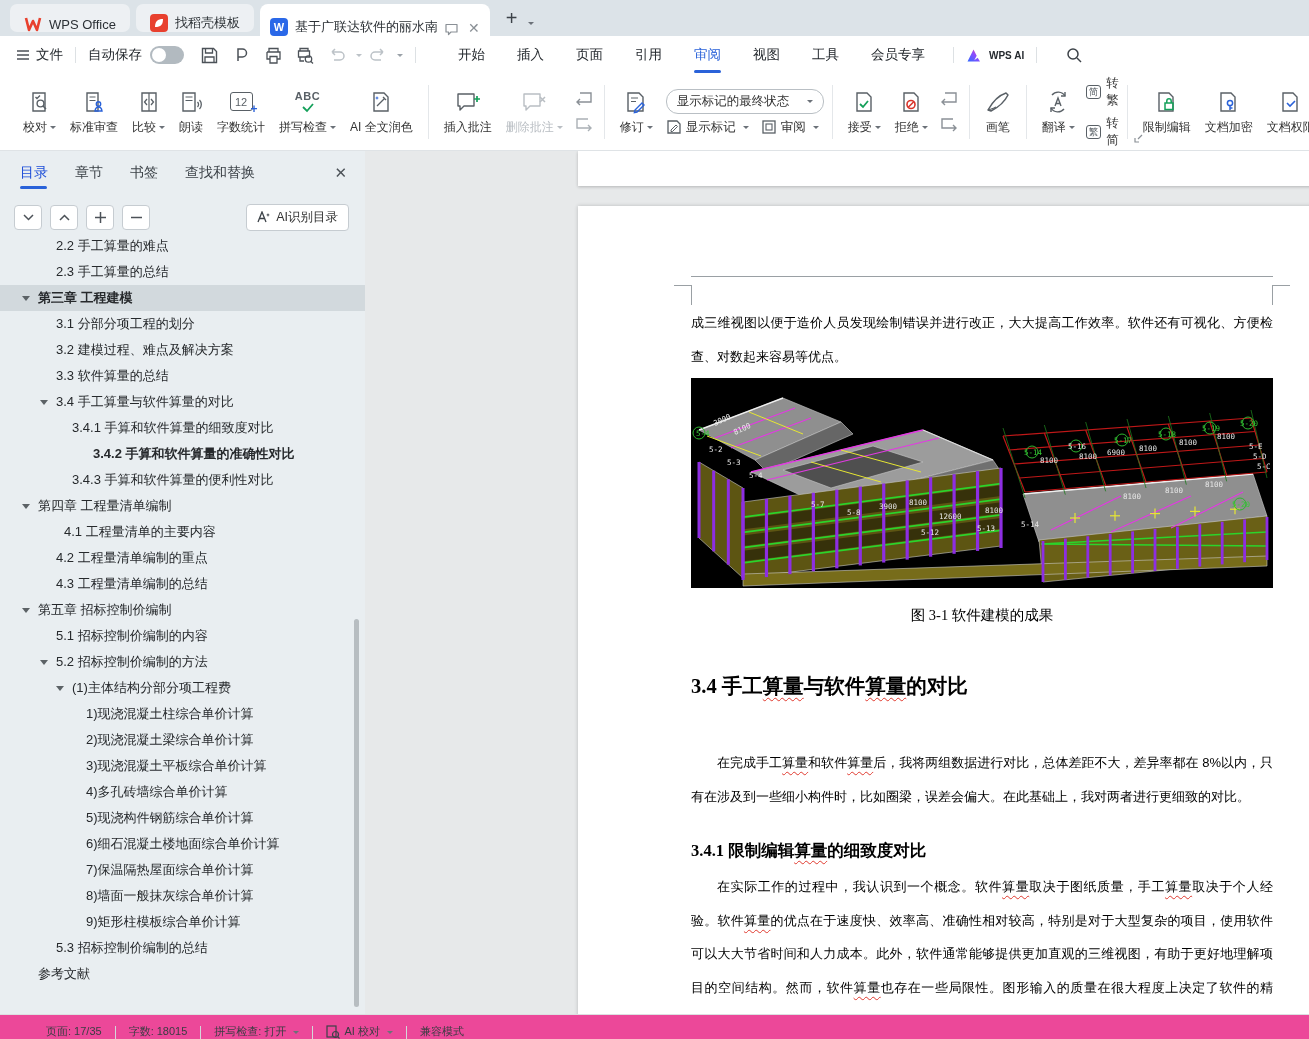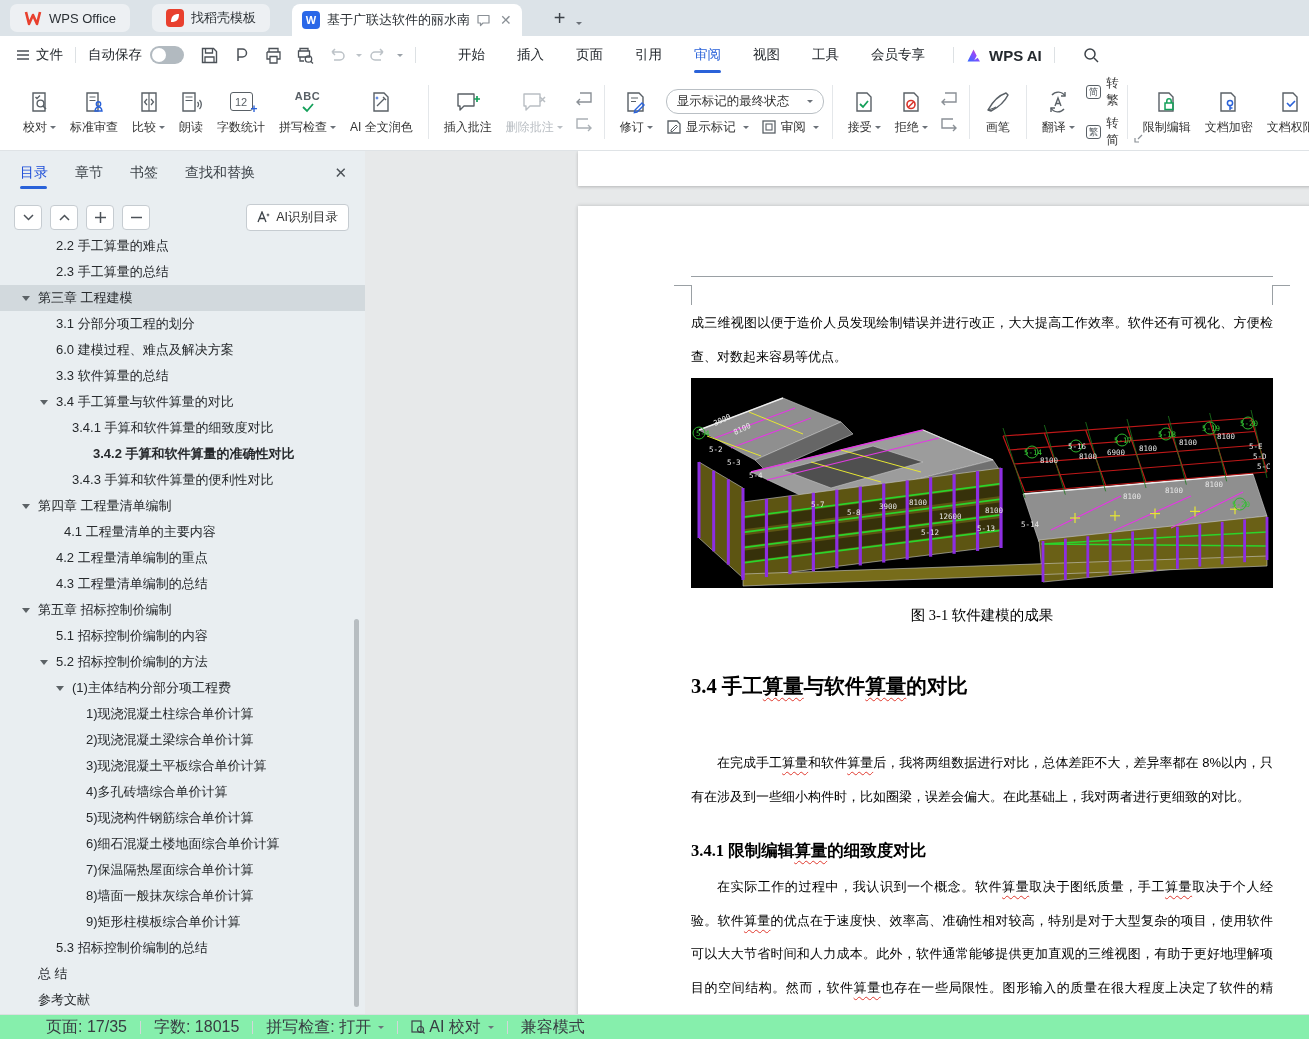--- a/index.html
+++ b/index.html
@@ -8,7 +8,7 @@
 
 
 .tabbar{position:absolute;top:0;left:0;right:0;height:36px;background:#dce3e8;display:flex;align-items:flex-end;padding-left:10px}
-.tab{height:28px;margin-bottom:4px;border-radius:7px;display:flex;align-items:center;gap:7px;padding:0 14px;font-size:13px;color:#2b3035;background:rgba(255,255,255,.48);margin-right:22px;cursor:default}
+.tab{height:28px;margin-bottom:4px;border-radius:7px;display:flex;align-items:flex-end;gap:7px;padding:0 14px;font-size:13px;color:#2b3035;background:rgba(255,255,255,.48);margin-right:6px;cursor:default}
 .tab-active{height:32px;margin-bottom:0;border-radius:8px 8px 0 0;background:#fff;padding:0 10px;max-width:232px}
 .tab-title{max-width:142px;white-space:nowrap;overflow:hidden}
 .sqicon{width:18px;height:18px;border-radius:4px;display:flex;align-items:center;justify-content:center;flex:none}

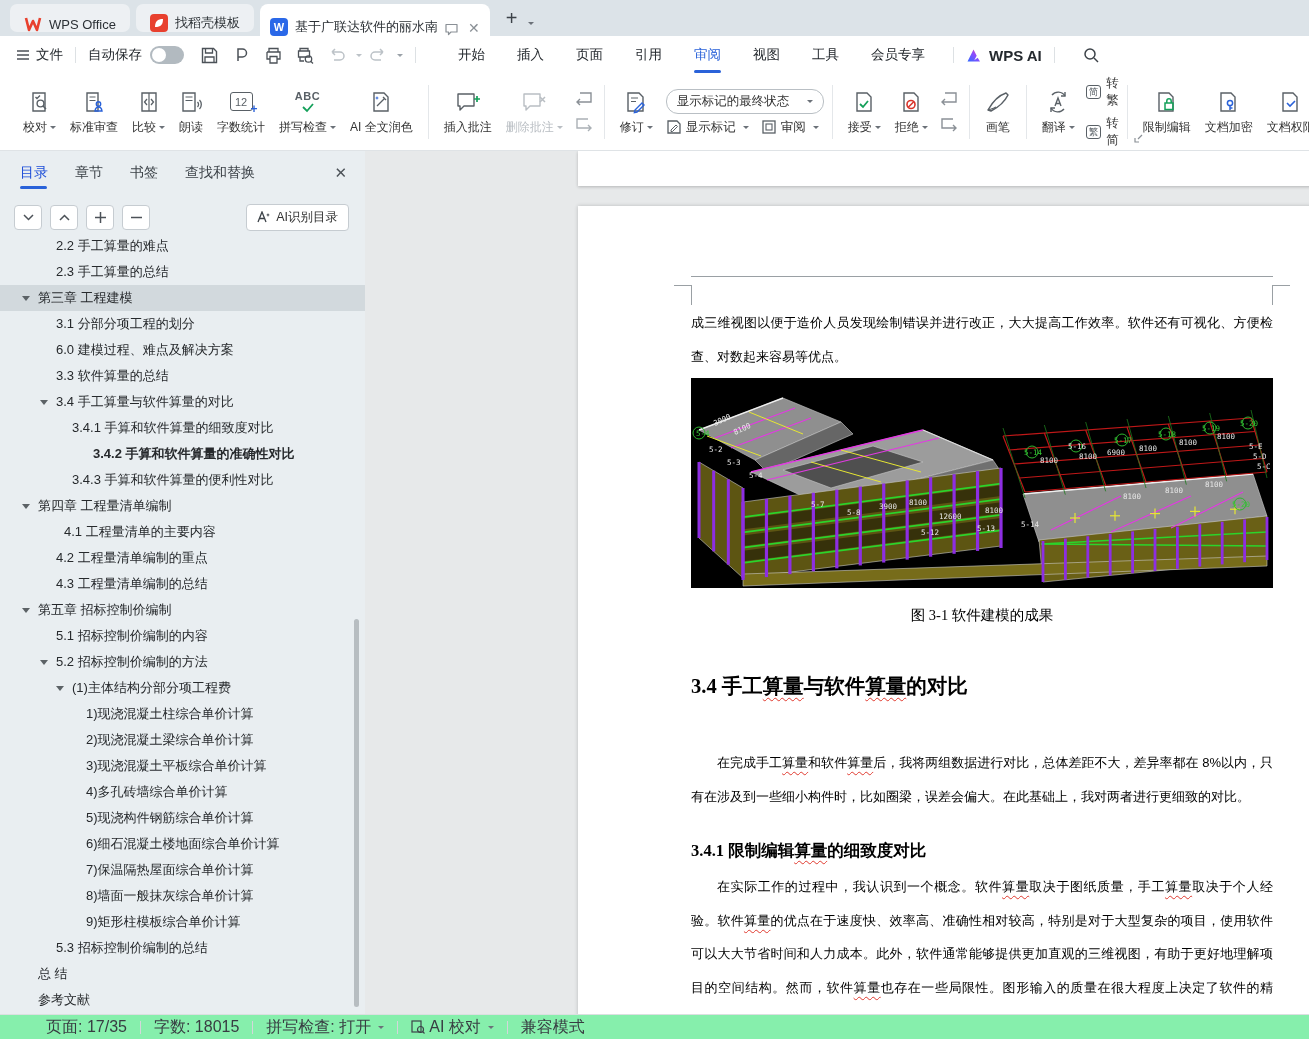--- a/index.html
+++ b/index.html
@@ -32,7 +32,7 @@
 .menu-tab{padding:9px 16px;position:relative;color:#24292e;cursor:default}
 .menu-tab.active{color:#2a62d9}
 .menu-tab.active:after{content:"";position:absolute;left:16px;right:16px;bottom:0;height:3px;border-radius:2px;background:#2a62d9}
-.wpsai{display:flex;align-items:center;gap:6px;font-weight:bold;font-size:15px}
+.wpsai{display:flex;align-items:center;gap:6px;font-weight:bold;font-size:10px}
 .searchbtn{margin-left:14px}
 
 

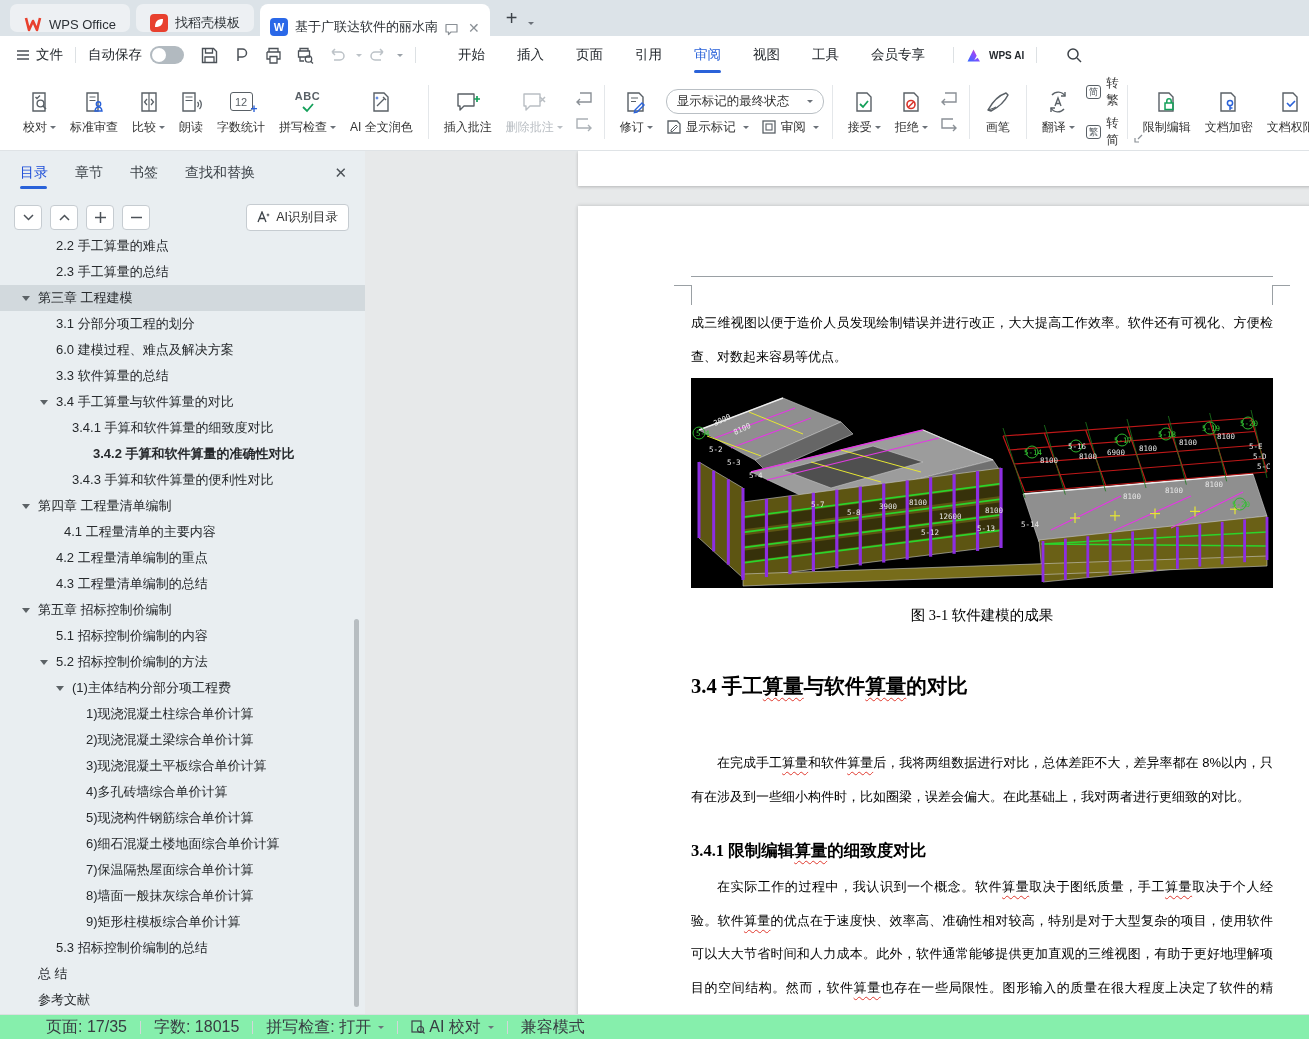--- a/index.html
+++ b/index.html
@@ -553,7 +553,7 @@
           <div class="toc-row" style="padding-left: 56px;">
             <span>2.3 手工算量的总结</span>
           </div>
-          <div class="toc-row sel" style="padding-left: 38px;">
+          <div class="toc-row sel" style="padding-left: 38px; font-weight: bold;">
             <span class="tarr" style="left: 22px;"></span>
             <span>第三章 工程建模</span>
           </div>

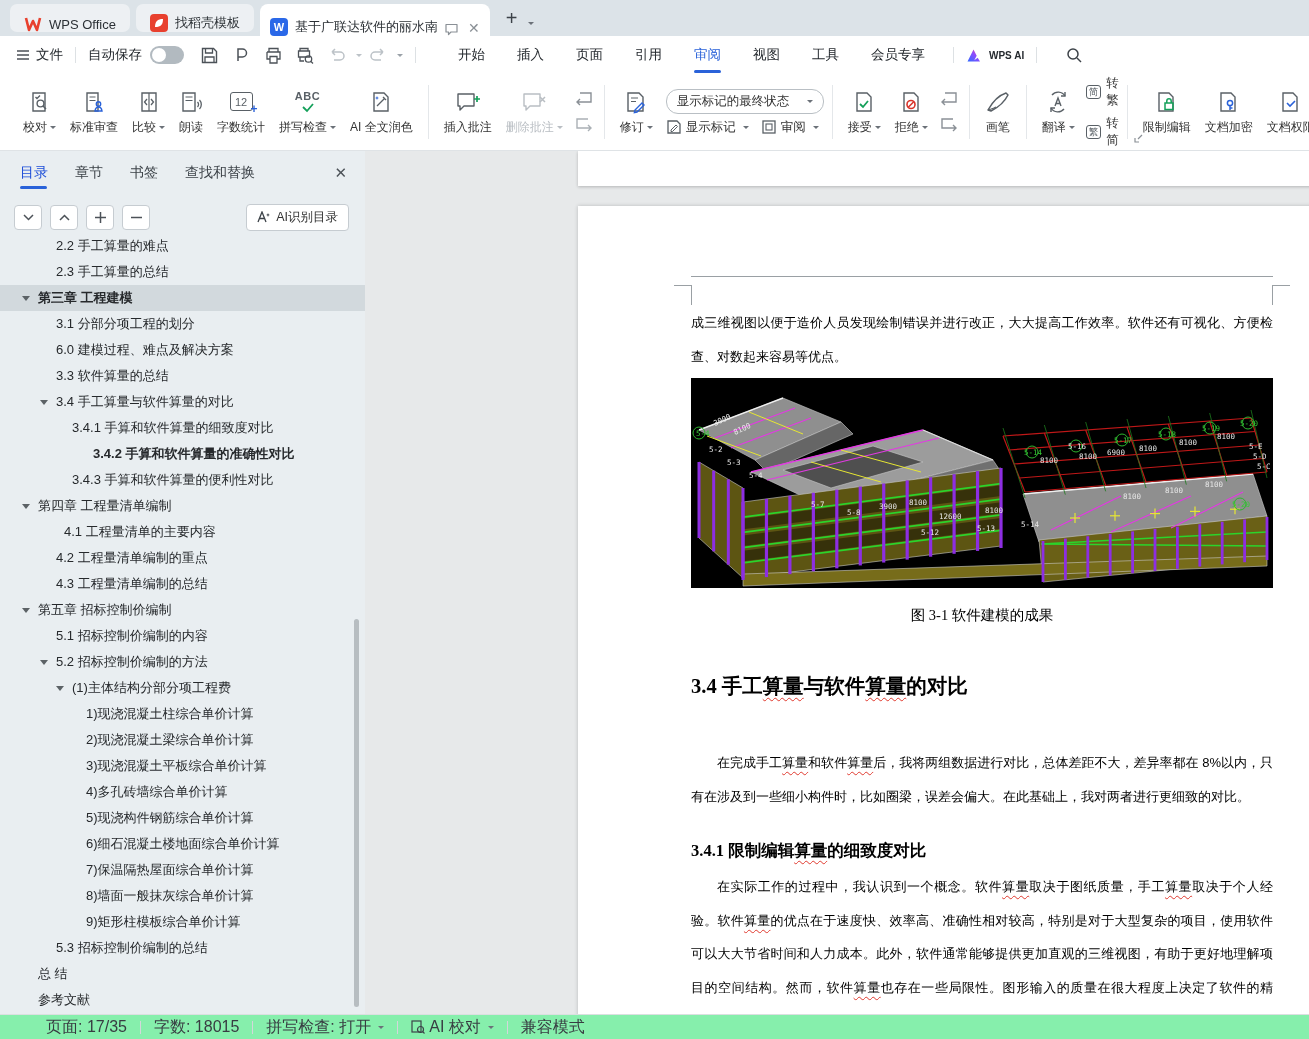--- a/index.html
+++ b/index.html
@@ -561,7 +561,7 @@
             <span>3.1 分部分项工程的划分</span>
           </div>
           <div class="toc-row" style="padding-left: 56px;">
-            <span>6.0 建模过程、难点及解决方案</span>
+            <span>3.2 建模过程、难点及解决方案</span>
           </div>
           <div class="toc-row" style="padding-left: 56px;">
             <span>3.3 软件算量的总结</span>

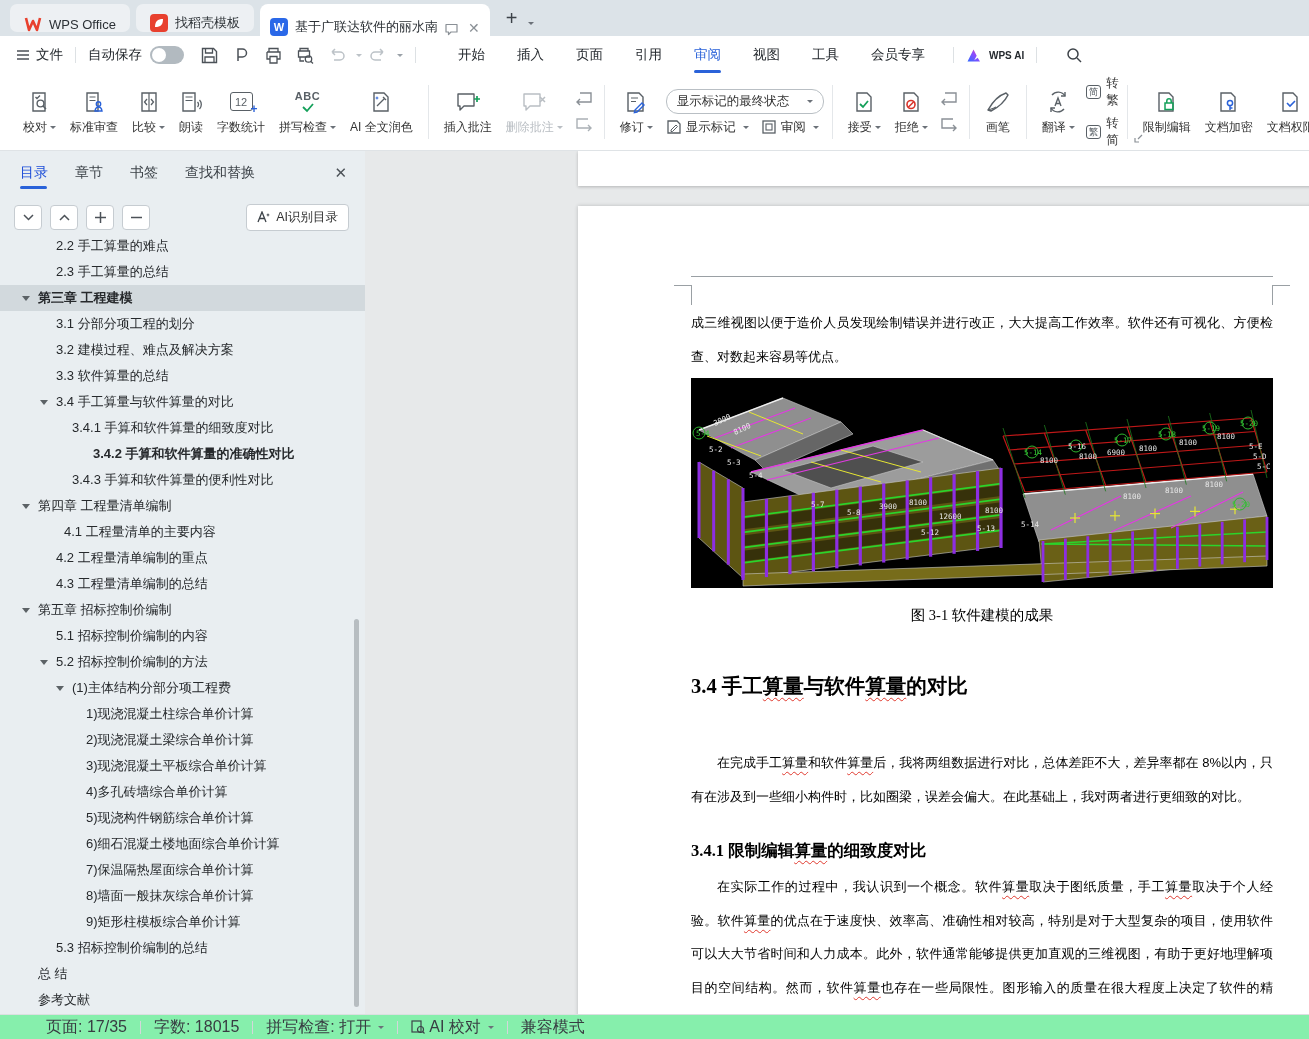--- a/index.html
+++ b/index.html
@@ -636,9 +636,6 @@
           </div>
           <div class="toc-row" style="padding-left: 56px;">
             <span>5.3 招标控制价编制的总结</span>
-          </div>
-          <div class="toc-row" style="padding-left: 38px;">
-            <span>总 结</span>
           </div>
           <div class="toc-row" style="padding-left: 38px; text-align: right;">
             <span>参考文献</span>

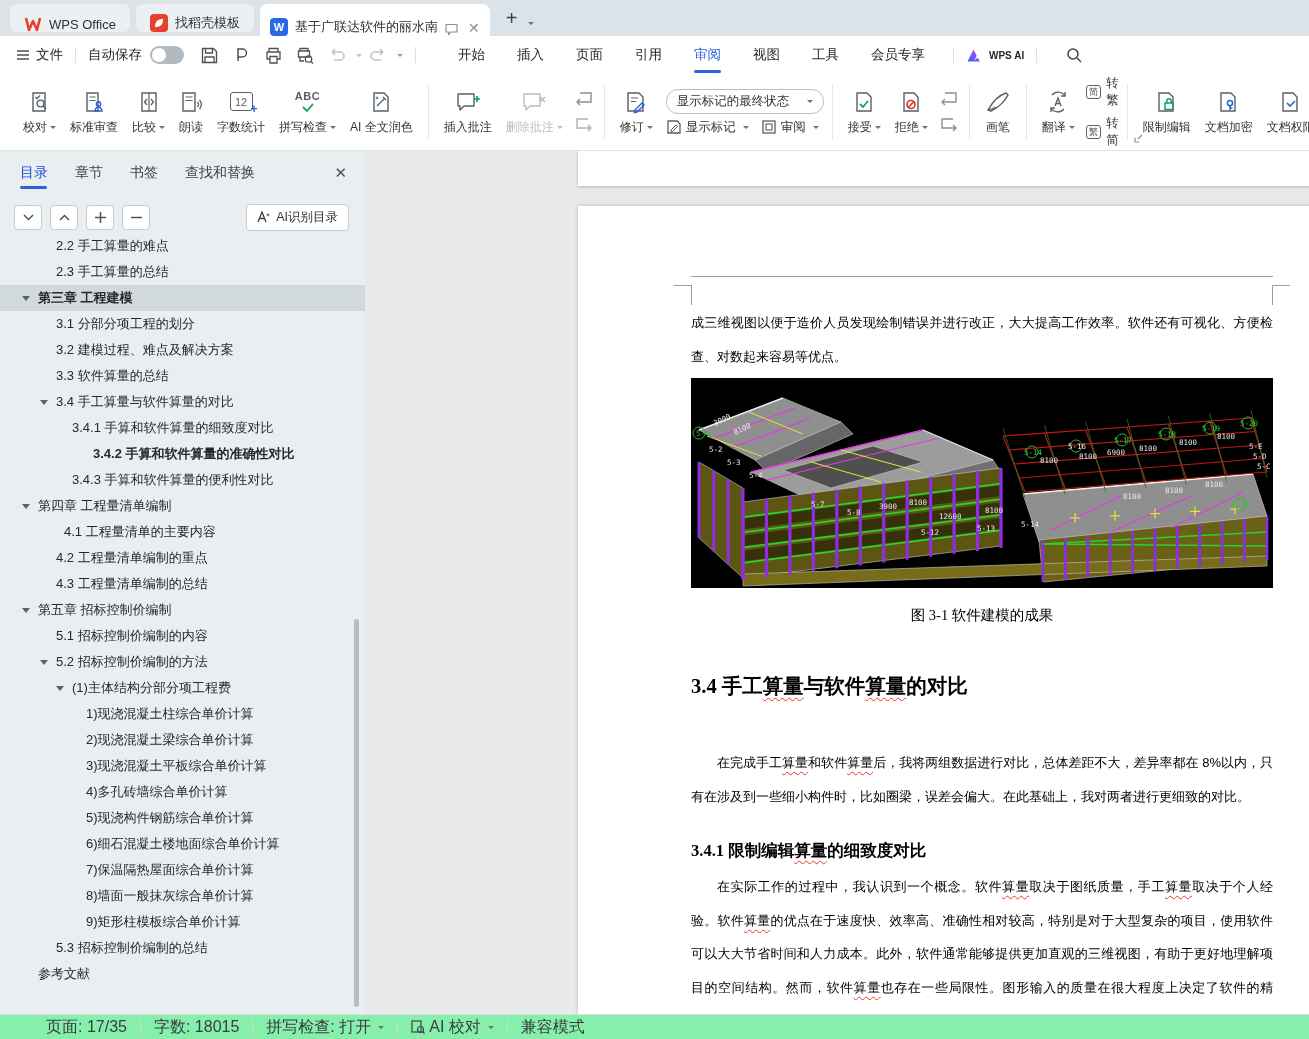--- a/index.html
+++ b/index.html
@@ -91,7 +91,7 @@
 .h341{position:absolute;top:634px;left:113px;width:582px;font-family:"Liberation Serif",serif;font-weight:bold;font-size:16.5px;color:#000}
 
 
-.statusbar{position:absolute;bottom:0;left:0;right:0;height:25px;background:#86efac;border-top:1px solid #dcdfe1;display:flex;align-items:center;padding-left:46px;font-size:16px;color:#383d42}
+.statusbar{position:absolute;bottom:0;left:0;right:0;height:25px;background:#ec4899;border-top:1px solid #dcdfe1;display:flex;align-items:flex-end;padding-left:46px;font-size:11px;color:#383d42}
 .sitem{display:flex;align-items:center;gap:4px;margin-right:13px}
 .ssep{width:1px;height:13px;background:#d3d7da;margin-right:13px}
 svg{display:block}

